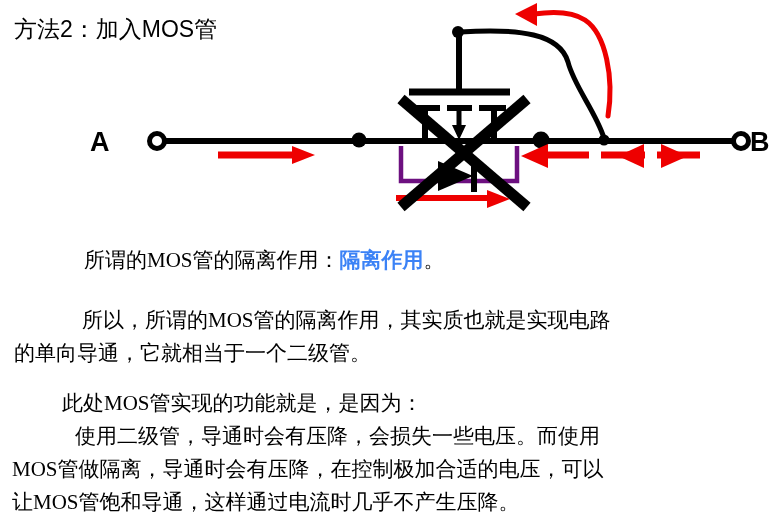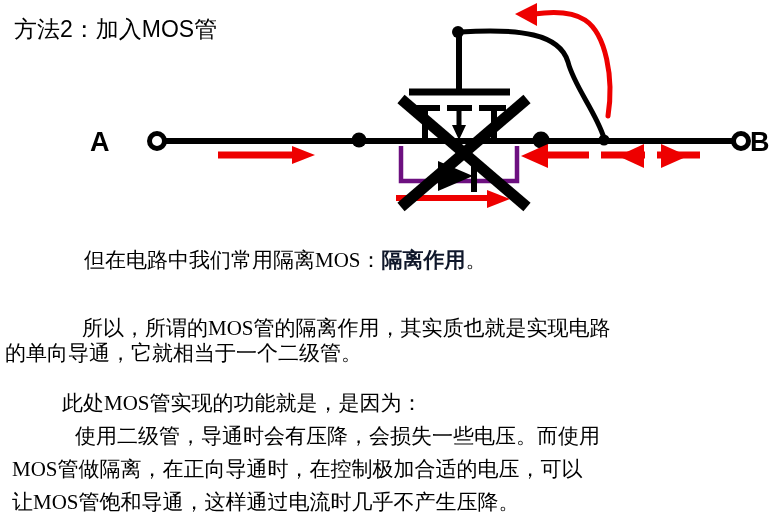--- a/index.html
+++ b/index.html
@@ -164,7 +164,7 @@
   <div class="body-text">
 
     <p class="para p-func">
-      <span>但在电路中我们常用隔离MOS：</span><span class="hl">隔离作用</span><span>。</span>
+      <span>所谓的MOS管的隔离作用：</span><span class="hl">隔离作用</span><span>。</span>
     </p>
 
     <p class="para p-so-1">所以，所谓的MOS管的隔离作用，其实质也就是实现电路</p>

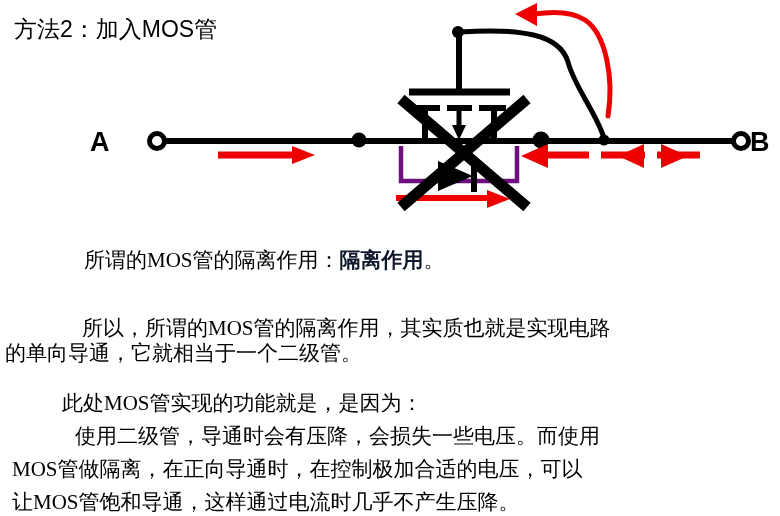--- a/index.html
+++ b/index.html
@@ -80,7 +80,7 @@
     color: #000000;
   }
   .para .hl {
-    color: #0f172a;
+    color: #3b82f6;
     font-weight: 700;
   }
   .p-func   { position: absolute; left: 84px;  top: 12px;  }

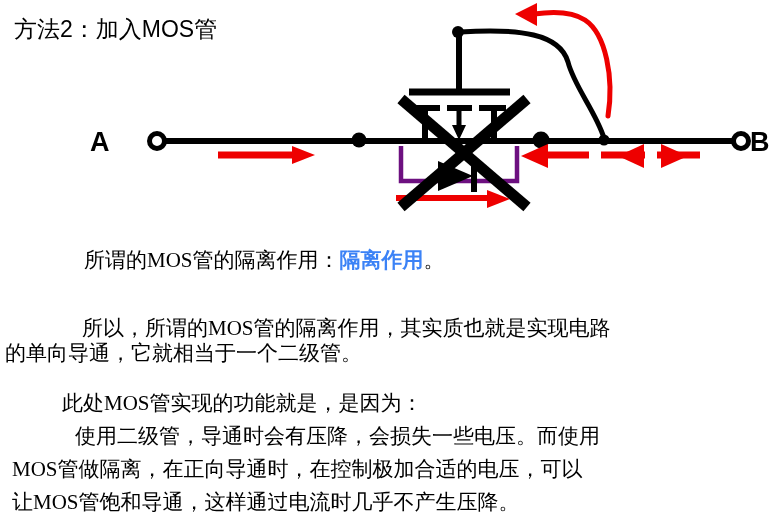--- a/index.html
+++ b/index.html
@@ -84,7 +84,7 @@
     font-weight: 700;
   }
   .p-func   { position: absolute; left: 84px;  top: 12px;  }
-  .p-so-1   { position: absolute; left: 82px;  top: 72px; margin-top: 8px;  }
+  .p-so-1   { position: absolute; left: 82px;  top: 72px;  }
   .p-so-2   { position: absolute; left: 5px;  top: 105px; }
   .p-but    { position: absolute; left: 62px;  top: 155px; }
   .p-use-1  { position: absolute; left: 75px;  top: 188px; }

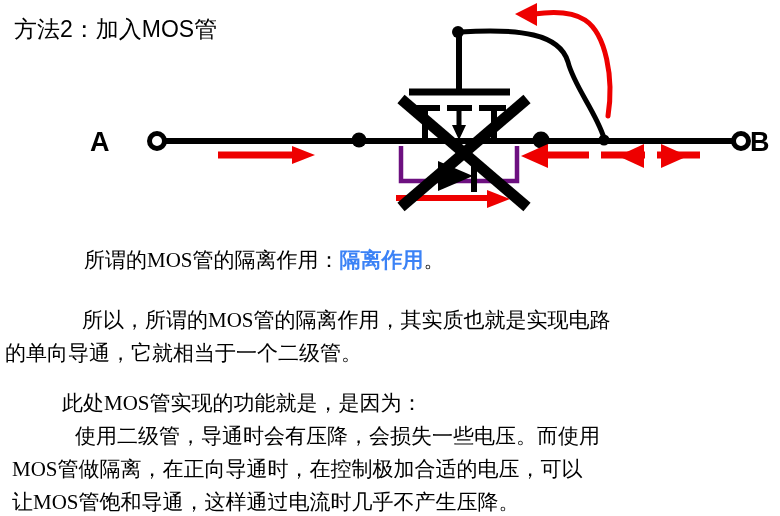--- a/index.html
+++ b/index.html
@@ -85,7 +85,7 @@
   }
   .p-func   { position: absolute; left: 84px;  top: 12px;  }
   .p-so-1   { position: absolute; left: 82px;  top: 72px;  }
-  .p-so-2   { position: absolute; left: 5px;  top: 105px; }
+  .p-so-2   { position: absolute; left: 14px;  top: 105px; }
   .p-but    { position: absolute; left: 62px;  top: 155px; }
   .p-use-1  { position: absolute; left: 75px;  top: 188px; }
   .p-use-2  { position: absolute; left: 12px;  top: 221px; }

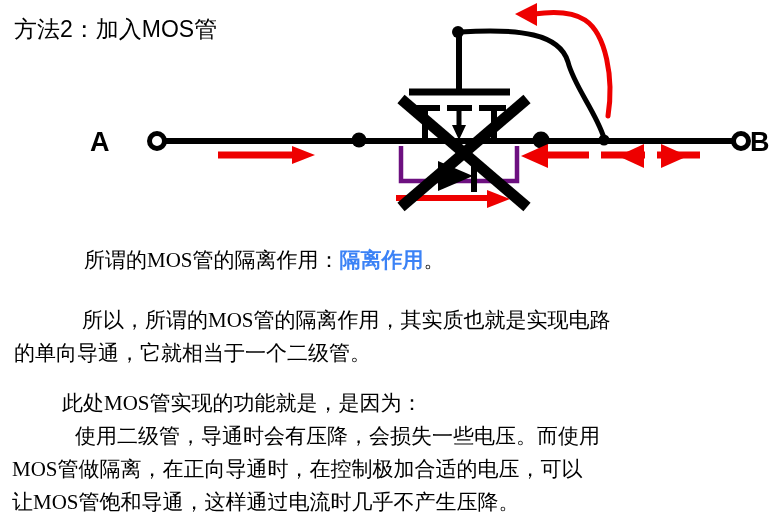--- a/index.html
+++ b/index.html
@@ -173,7 +173,7 @@
     <p class="para p-but">此处MOS管实现的功能就是，是因为：</p>
 
     <p class="para p-use-1">使用二级管，导通时会有压降，会损失一些电压。而使用</p>
-    <p class="para p-use-2">MOS管做隔离，在正向导通时，在控制极加合适的电压，可以</p>
+    <p class="para p-use-2">MOS管做隔离，导通时会有压降，在控制极加合适的电压，可以</p>
     <p class="para p-use-3">让MOS管饱和导通，这样通过电流时几乎不产生压降。</p>
 
   </div>

